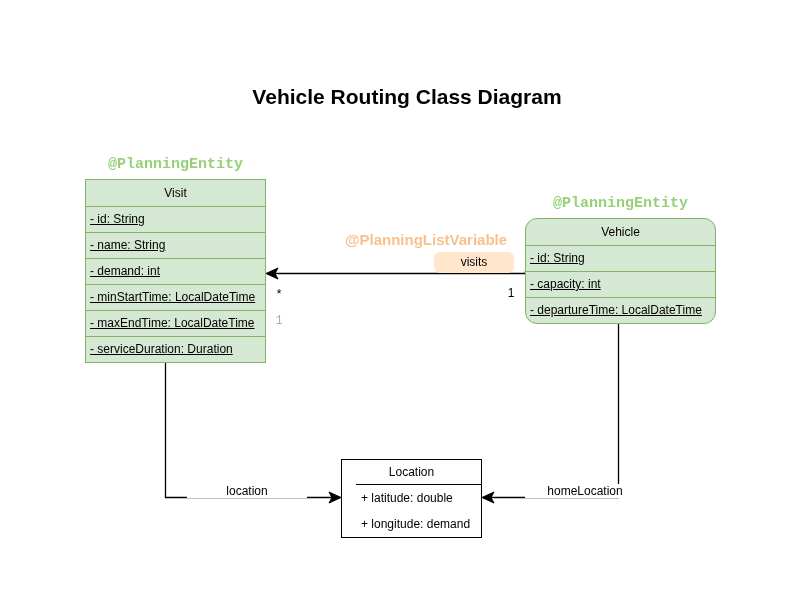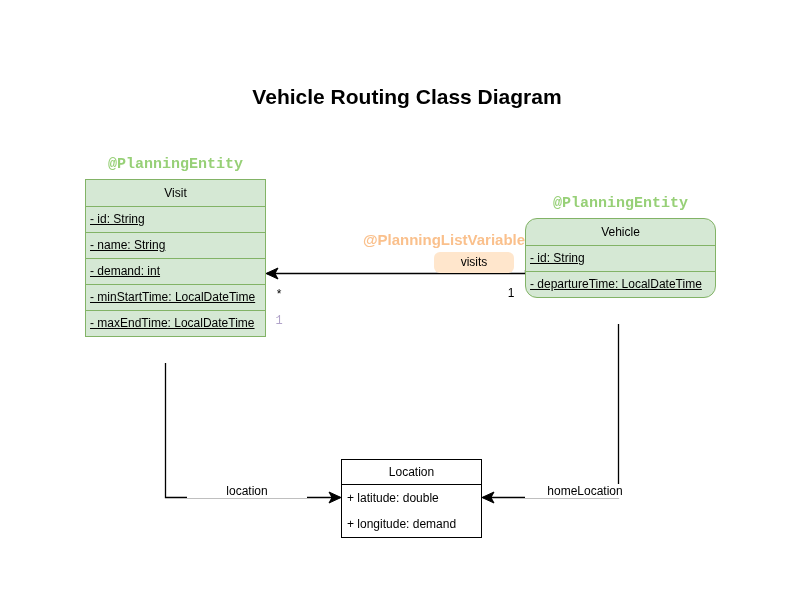--- a/index.html
+++ b/index.html
@@ -99,7 +99,7 @@
     </div>
   </div>
 
-  <div class="anno orange" style="left:344px; top:231px; width:200px;">@PlanningListVariable</div>
+  <div class="anno orange" style="left:326px; top:231px; width:200px;">@PlanningListVariable</div>
   <div class="edge-chip">visits</div>
 
   <div class="mult" style="left:271px; top:287px;">*</div>

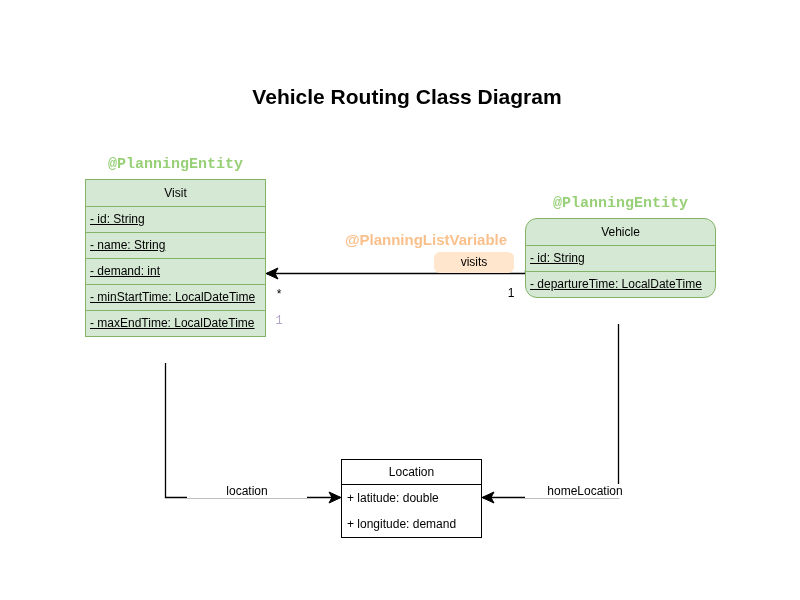--- a/index.html
+++ b/index.html
@@ -88,6 +88,7 @@
   <div class="uml" style="left:525px; top:218px; width:191px;border-radius:12px;">
     <div class="hdr">Vehicle</div>
     <div class="row">- id: String</div>
+    <div class="row">- capacity: int</div>
     <div class="row">- departureTime: LocalDateTime</div>
   </div>
 

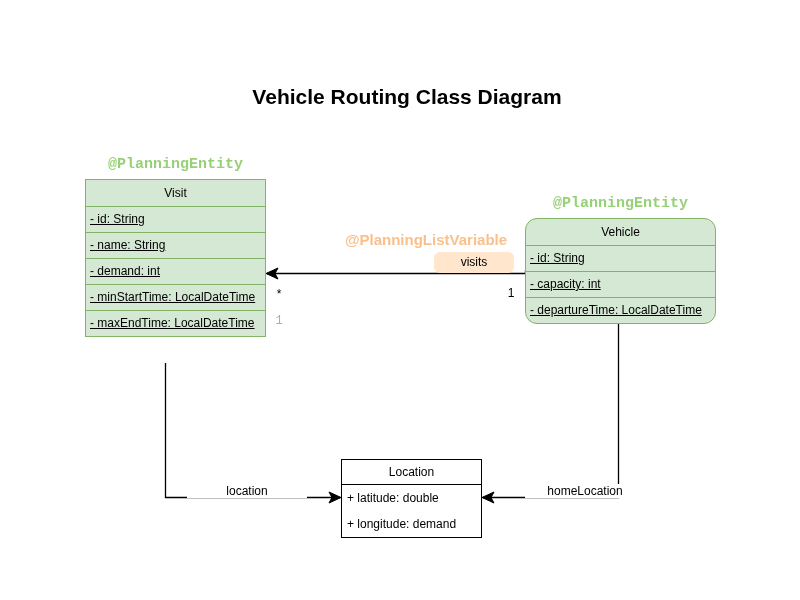--- a/index.html
+++ b/index.html
@@ -82,6 +82,7 @@
     <div class="row">- demand: int</div>
     <div class="row">- minStartTime: LocalDateTime</div>
     <div class="row">- maxEndTime: LocalDateTime</div>
+    <div class="row">- serviceDuration: Duration</div>
   </div>
 
   <div class="anno green" style="left:525px; top:195px; width:191px;">@PlanningEntity</div>

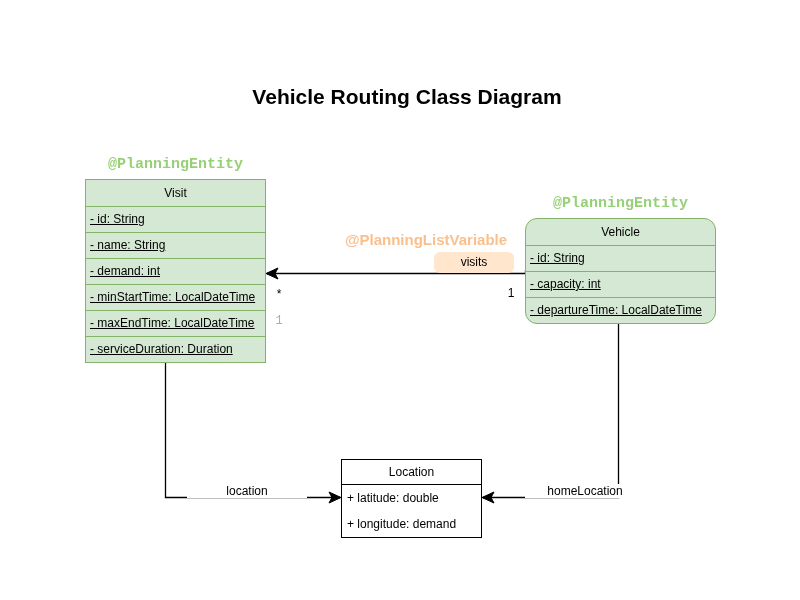--- a/index.html
+++ b/index.html
@@ -25,7 +25,7 @@
   }
   .uml.plain { background:#ffffff; border-color:#000000; }
   .uml.plain .hdr { height:24px; line-height:24px; }
-  .uml.plain .body { border-top:1px solid #000000; }
+  .uml.plain .body { border-top:1px solid #000000;margin-left:14px; }
   .uml.plain .line { height:26px; line-height:26px; padding-left:5px; white-space:nowrap; }
 
   

